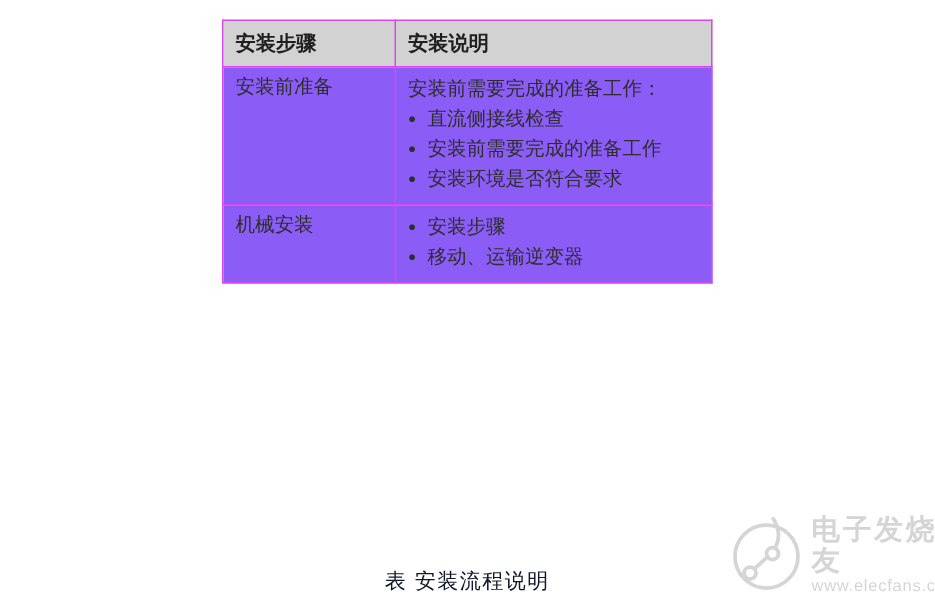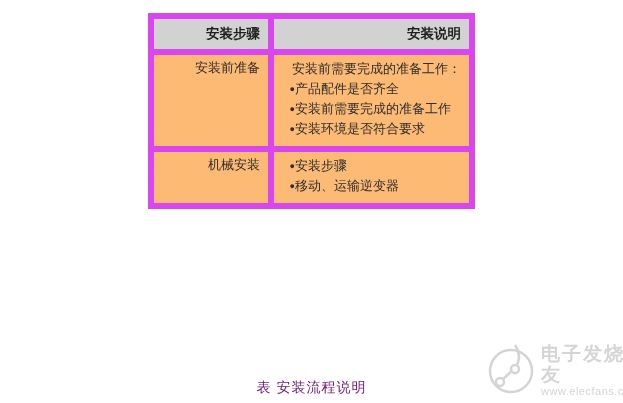--- a/index.html
+++ b/index.html
@@ -25,9 +25,9 @@
   }
   table.doc-table th,
   table.doc-table td {
-    border: 6px solid #d946ef;
+    border: 1px solid #d946ef;
     vertical-align: top;
-    text-align: right;
+    text-align: left;
   }
   table.doc-table th {
     background: #d2d2d2;

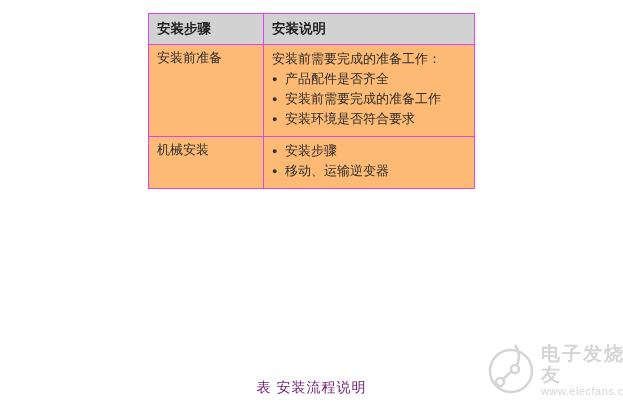--- a/index.html
+++ b/index.html
@@ -38,7 +38,7 @@
   }
   table.doc-table td {
     padding: 4px 8px 7px 8px;
-    background: #fdba74;
+    background: #8b5cf6;
   }
   td.step-cell, th.step-col { width: 98px; }
   .cell-line { line-height: 20px; }

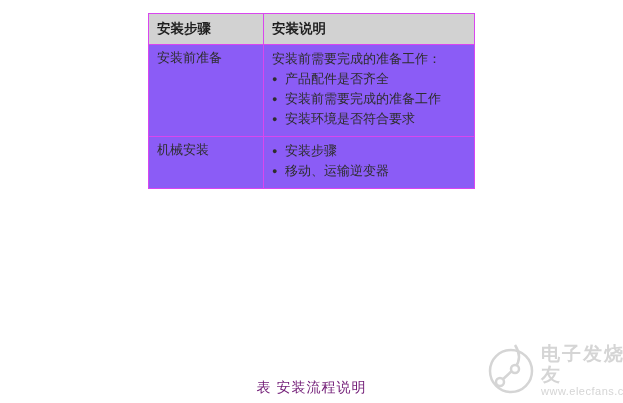--- a/index.html
+++ b/index.html
@@ -106,7 +106,7 @@
           <ul class="bullet-list">
             <li>
                 <span class="bullet">●</span>
-                <span>产品配件是否齐全</span>
+                <span>直流侧接线检查</span>
               </li>
             <li>
                 <span class="bullet">●</span>

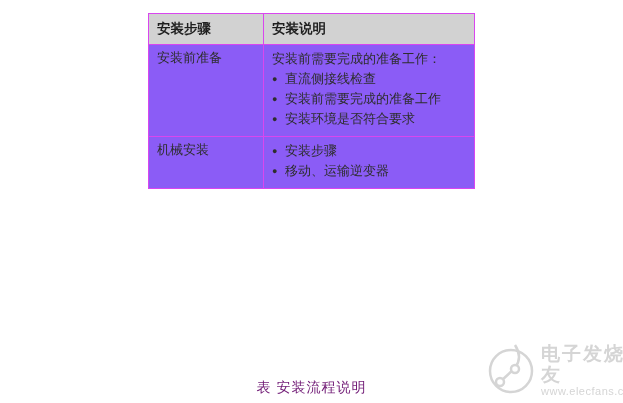--- a/index.html
+++ b/index.html
@@ -58,7 +58,7 @@
     width: 327px;
     text-align: center;
     font-size: 14px;
-    color: #701a75;
+    color: #0f172a;
     letter-spacing: 1px;
   }
   

